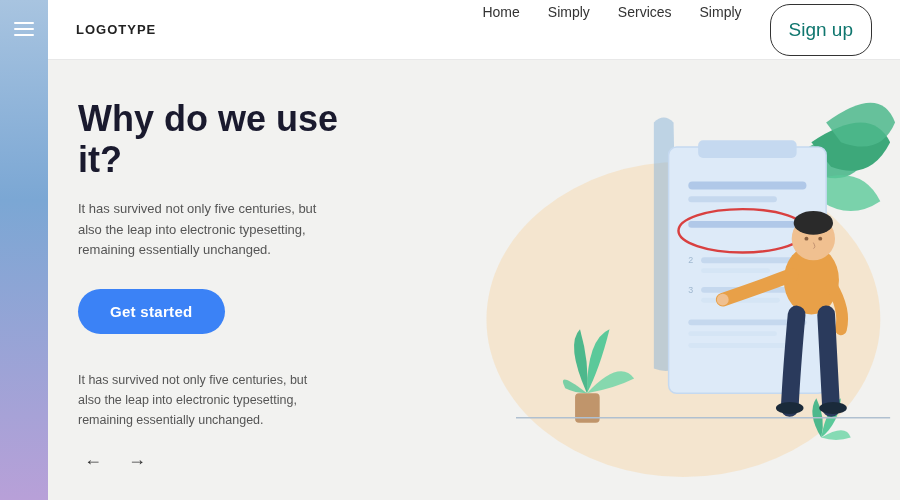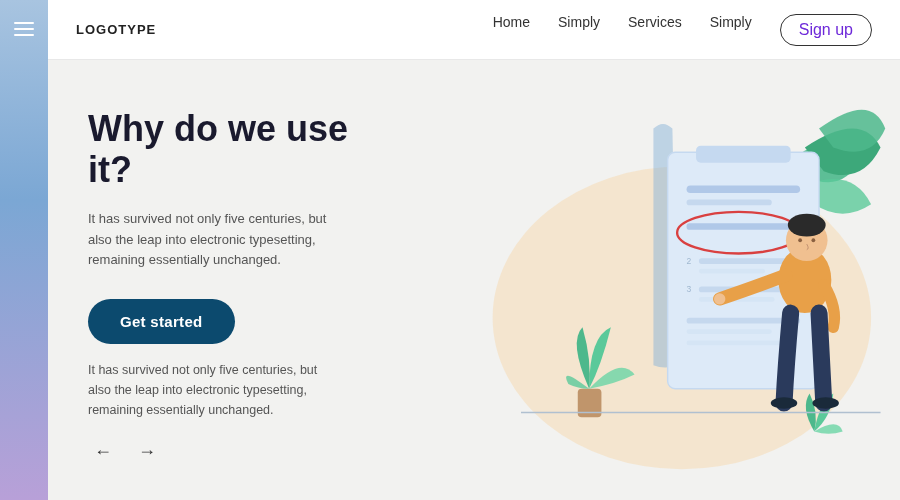--- a/index.html
+++ b/index.html
@@ -75,11 +75,11 @@
       cursor: pointer;
     }
     .btn-signup {
-      font-size: 16px;
-      color: #6d28d9;
+      font-size: 19px;
+      color: #0f766e;
       border: 1.5px solid #333;
       border-radius: 20px;
-      padding: 6px 18px;
+      padding: 14px 18px;
       background: transparent;
       cursor: pointer;
       font-weight: 500;

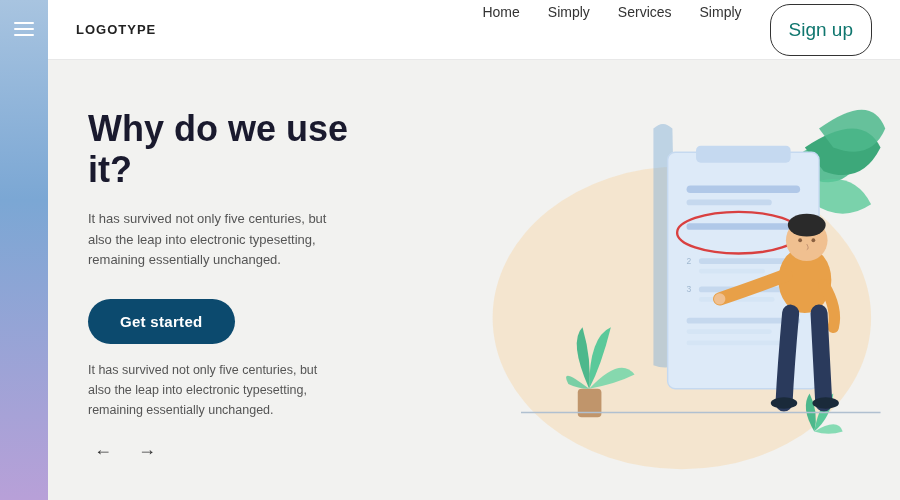--- a/index.html
+++ b/index.html
@@ -89,7 +89,7 @@
     .content {
       flex: 1;
       display: flex;
-      padding: 10px;
+      padding: 0;
       position: relative;
       overflow: hidden;
     }

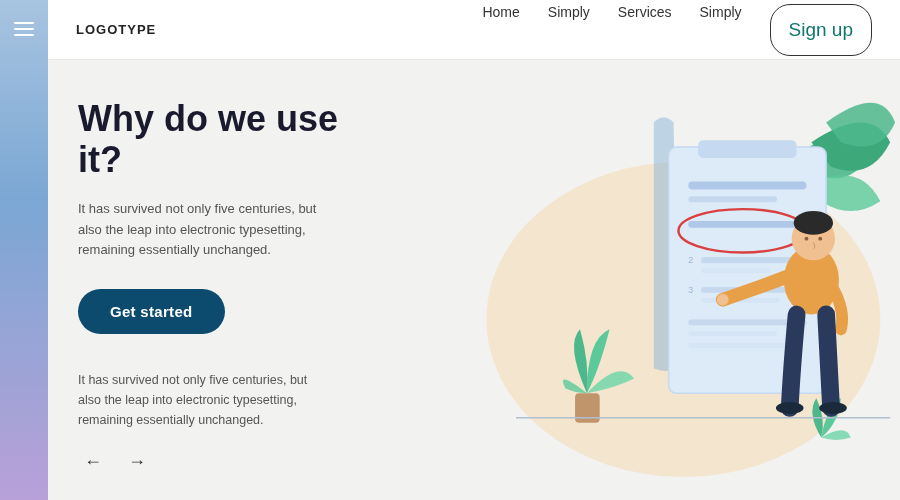--- a/index.html
+++ b/index.html
@@ -119,7 +119,7 @@
     }
     .btn-get-started {
       display: inline-block;
-      background: #0c4a6e;
+      background: #3b82f6;
       color: #fff;
       border: none;
       border-radius: 28px;

